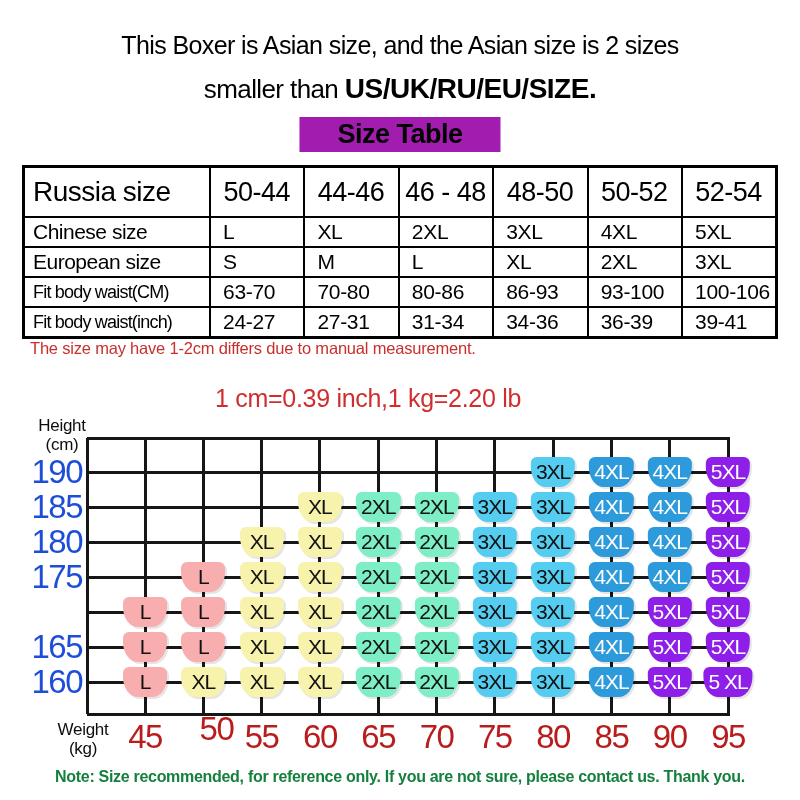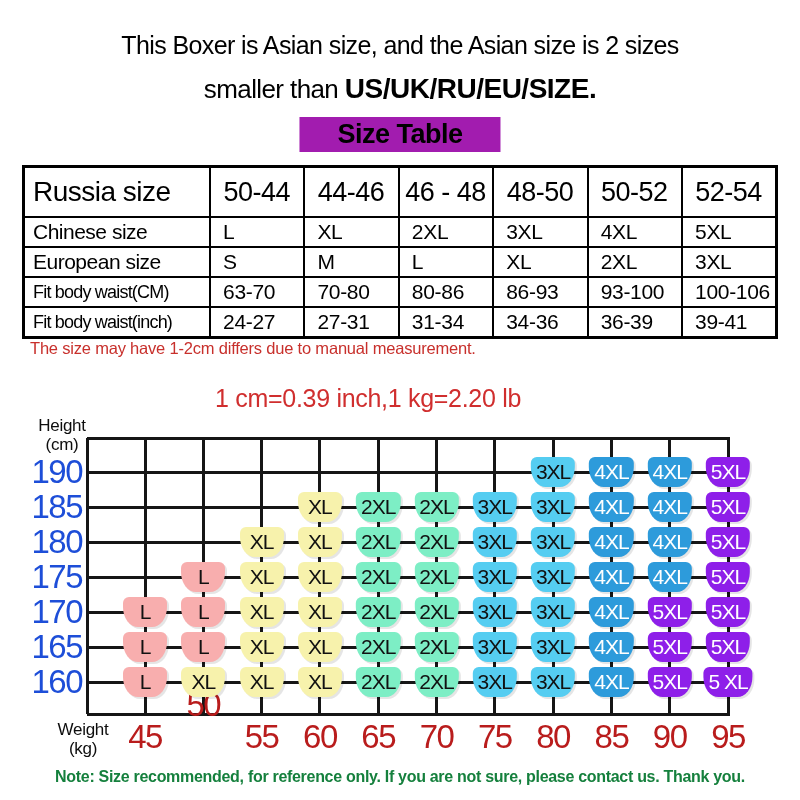--- a/index.html
+++ b/index.html
@@ -159,7 +159,6 @@
       <div class="ytick" style="top: 478px;">185</div>
       <div class="ytick" style="top: 513px;">180</div>
       <div class="ytick" style="top: 548px;">175</div>
-      <div class="ytick" style="top: 583px;">170</div>
       <div class="ytick" style="top: 618px;">165</div>
       <div class="ytick" style="top: 653px;">160</div>
       <div class="xtick" style="left: 115px; top: 708px;">45</div>

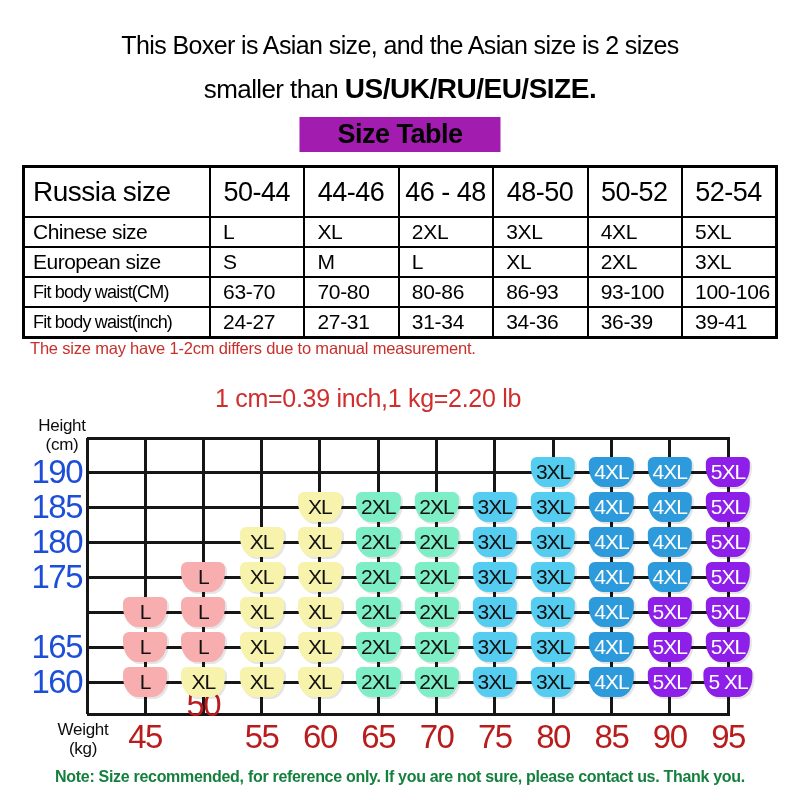--- a/index.html
+++ b/index.html
@@ -162,7 +162,7 @@
       <div class="ytick" style="top: 618px;">165</div>
       <div class="ytick" style="top: 653px;">160</div>
       <div class="xtick" style="left: 115px; top: 708px;">45</div>
-      <div class="xtick" style="left: 173.3px; top: 676px;">50</div>
+      <div class="xtick" style="left: 173.3px; top: 700px; text-align: right;">50</div>
       <div class="xtick" style="left: 231.6px; top: 708px;">55</div>
       <div class="xtick" style="left: 289.9px; top: 708px;">60</div>
       <div class="xtick" style="left: 348.2px; top: 708px;">65</div>

